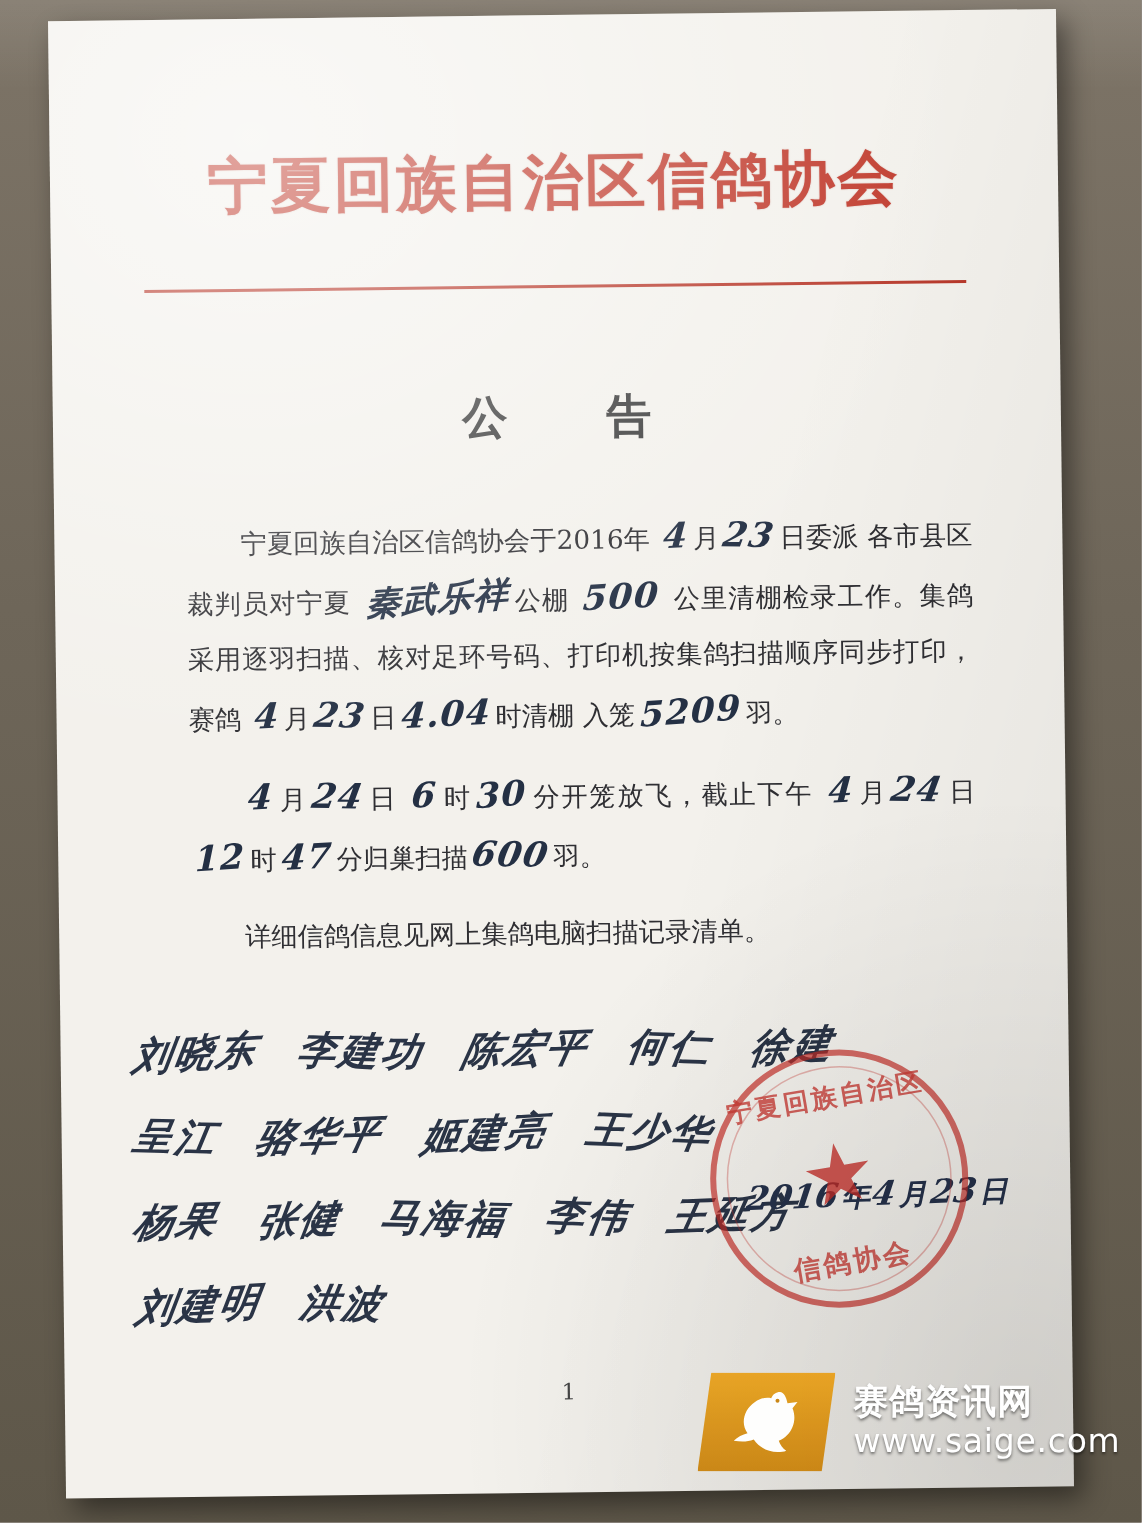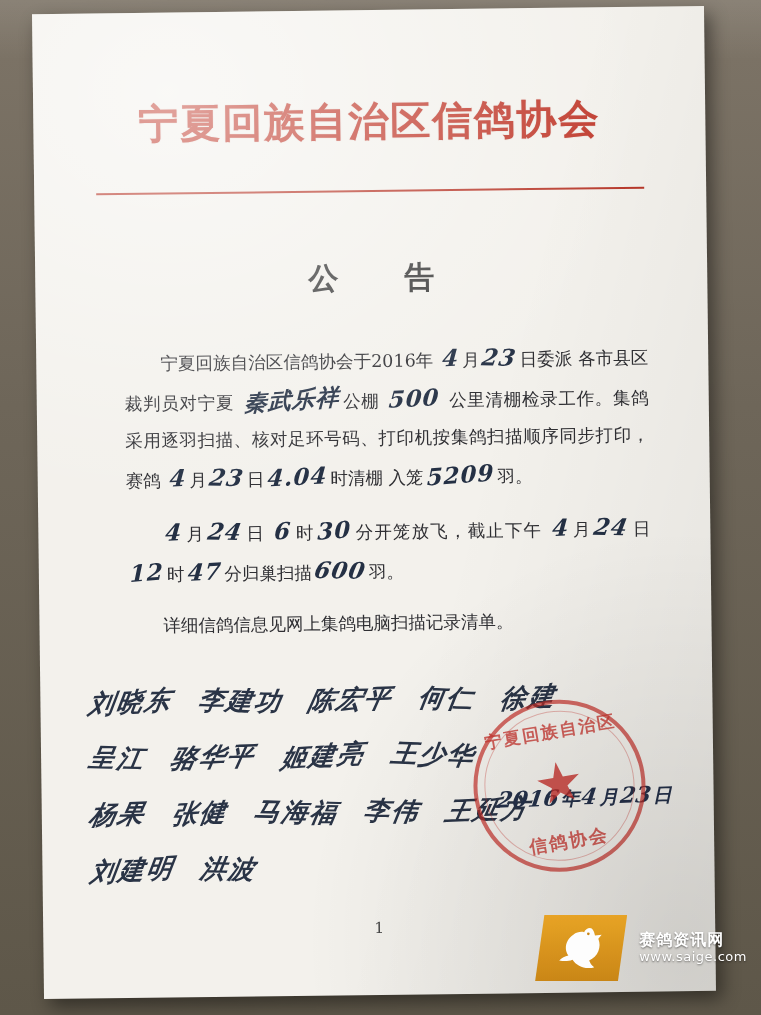--- a/index.html
+++ b/index.html
@@ -257,7 +257,7 @@
   .wm-title {
     font-family: "DejaVu Sans", sans-serif;
     font-weight: bold;
-    font-size: 16px;
+    font-size: 23px;
     letter-spacing: 1px;
   }
   .wm-url {

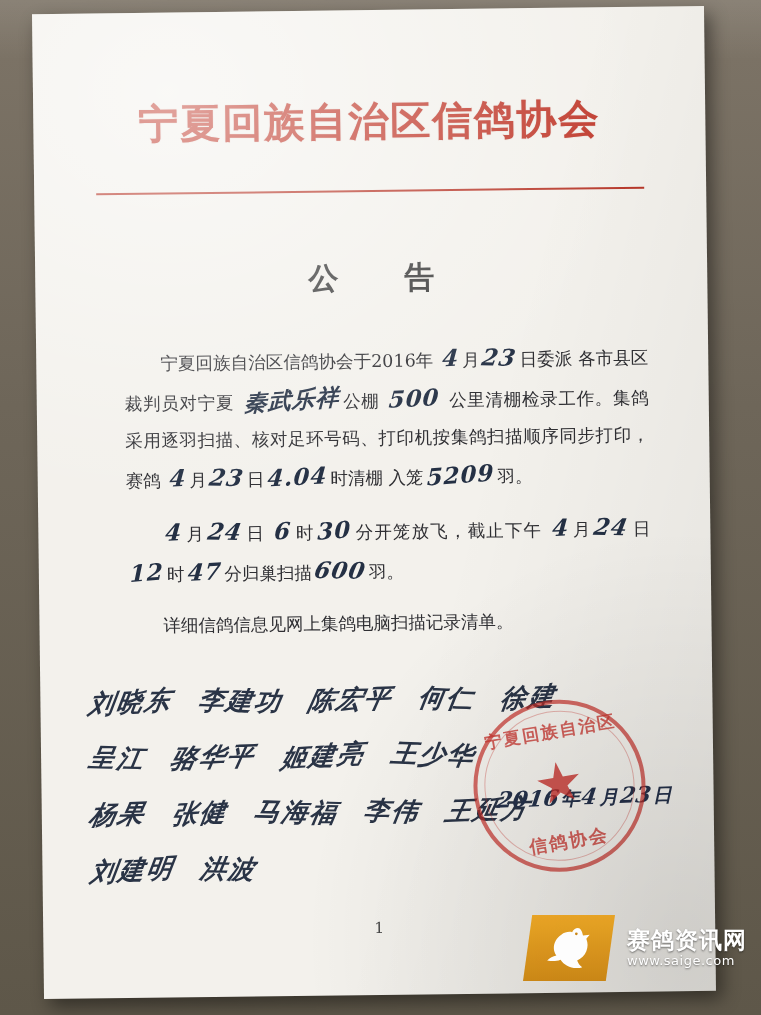--- a/index.html
+++ b/index.html
@@ -262,7 +262,7 @@
   }
   .wm-url {
     font-family: "DejaVu Sans", sans-serif;
-    font-size: 13px;
+    font-size: 22px;
     letter-spacing: 0.5px;
   }
 </style>

